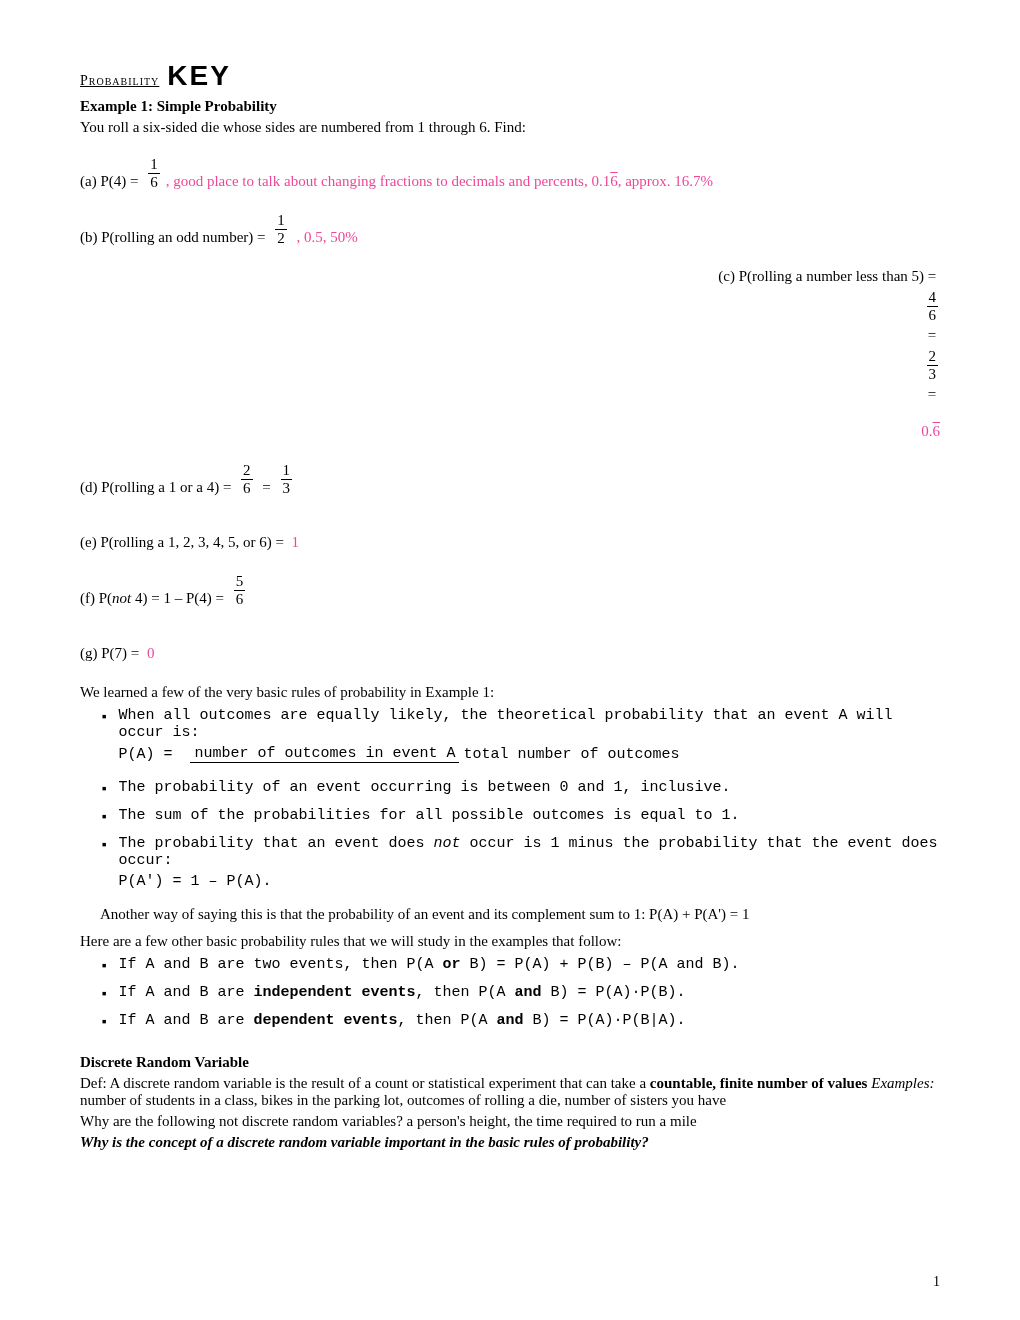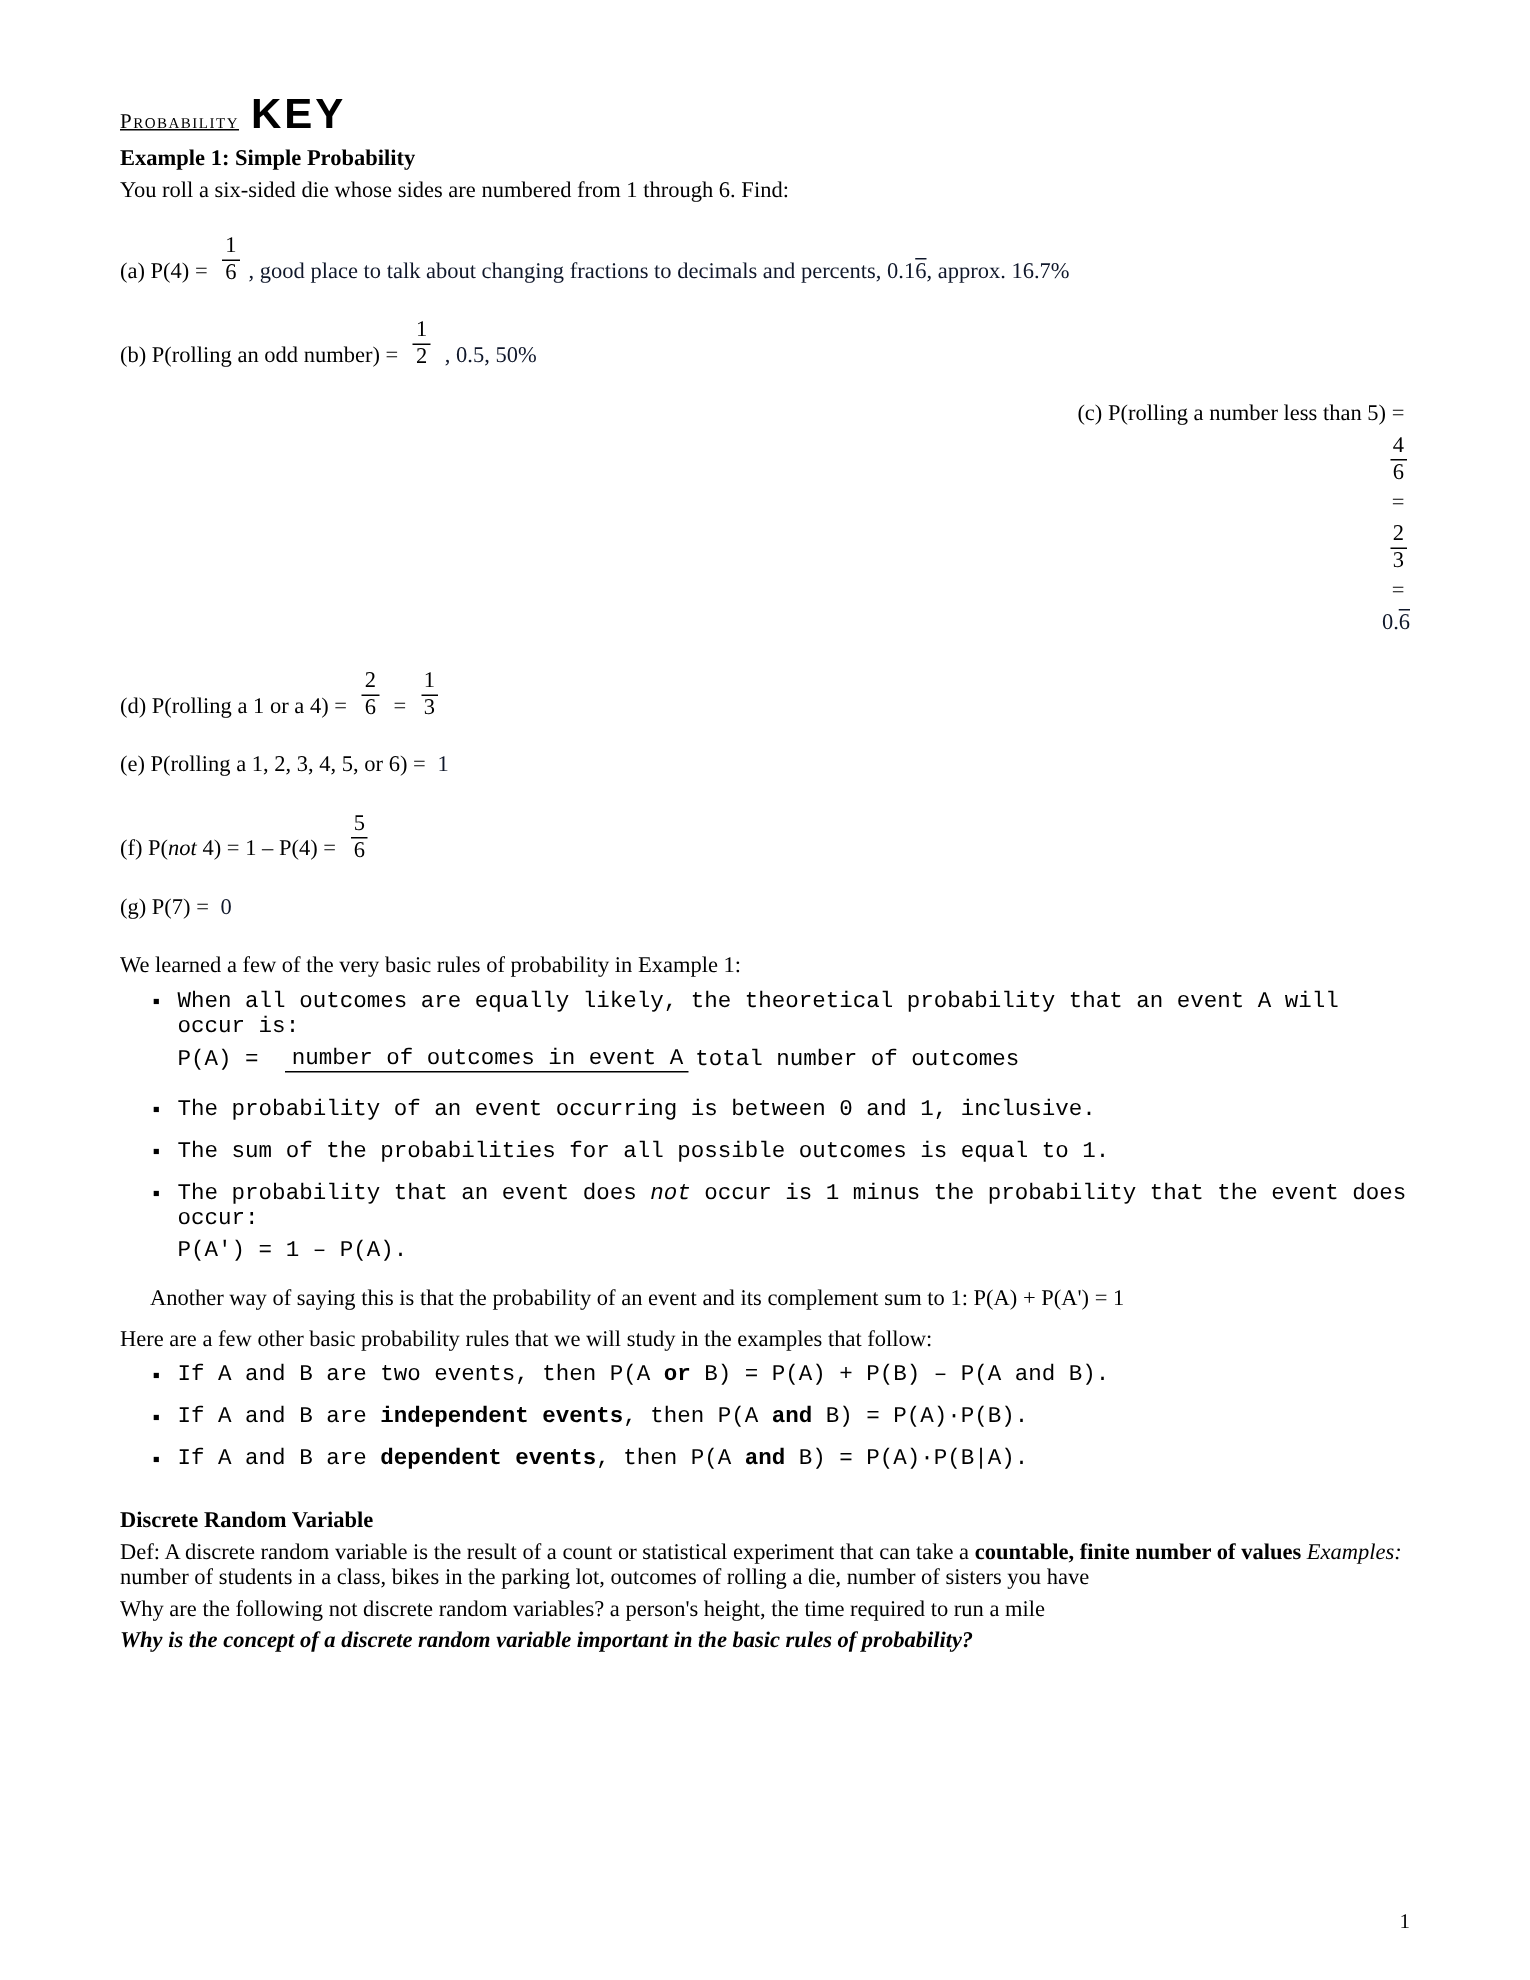--- a/index.html
+++ b/index.html
@@ -47,7 +47,8 @@
       flex-wrap: wrap;
     }
     .red {
-      color: #0f172a;
+      color: #ec4899;
+      margin-top: 16px;
     }
     .fraction {
       display: inline-flex;

